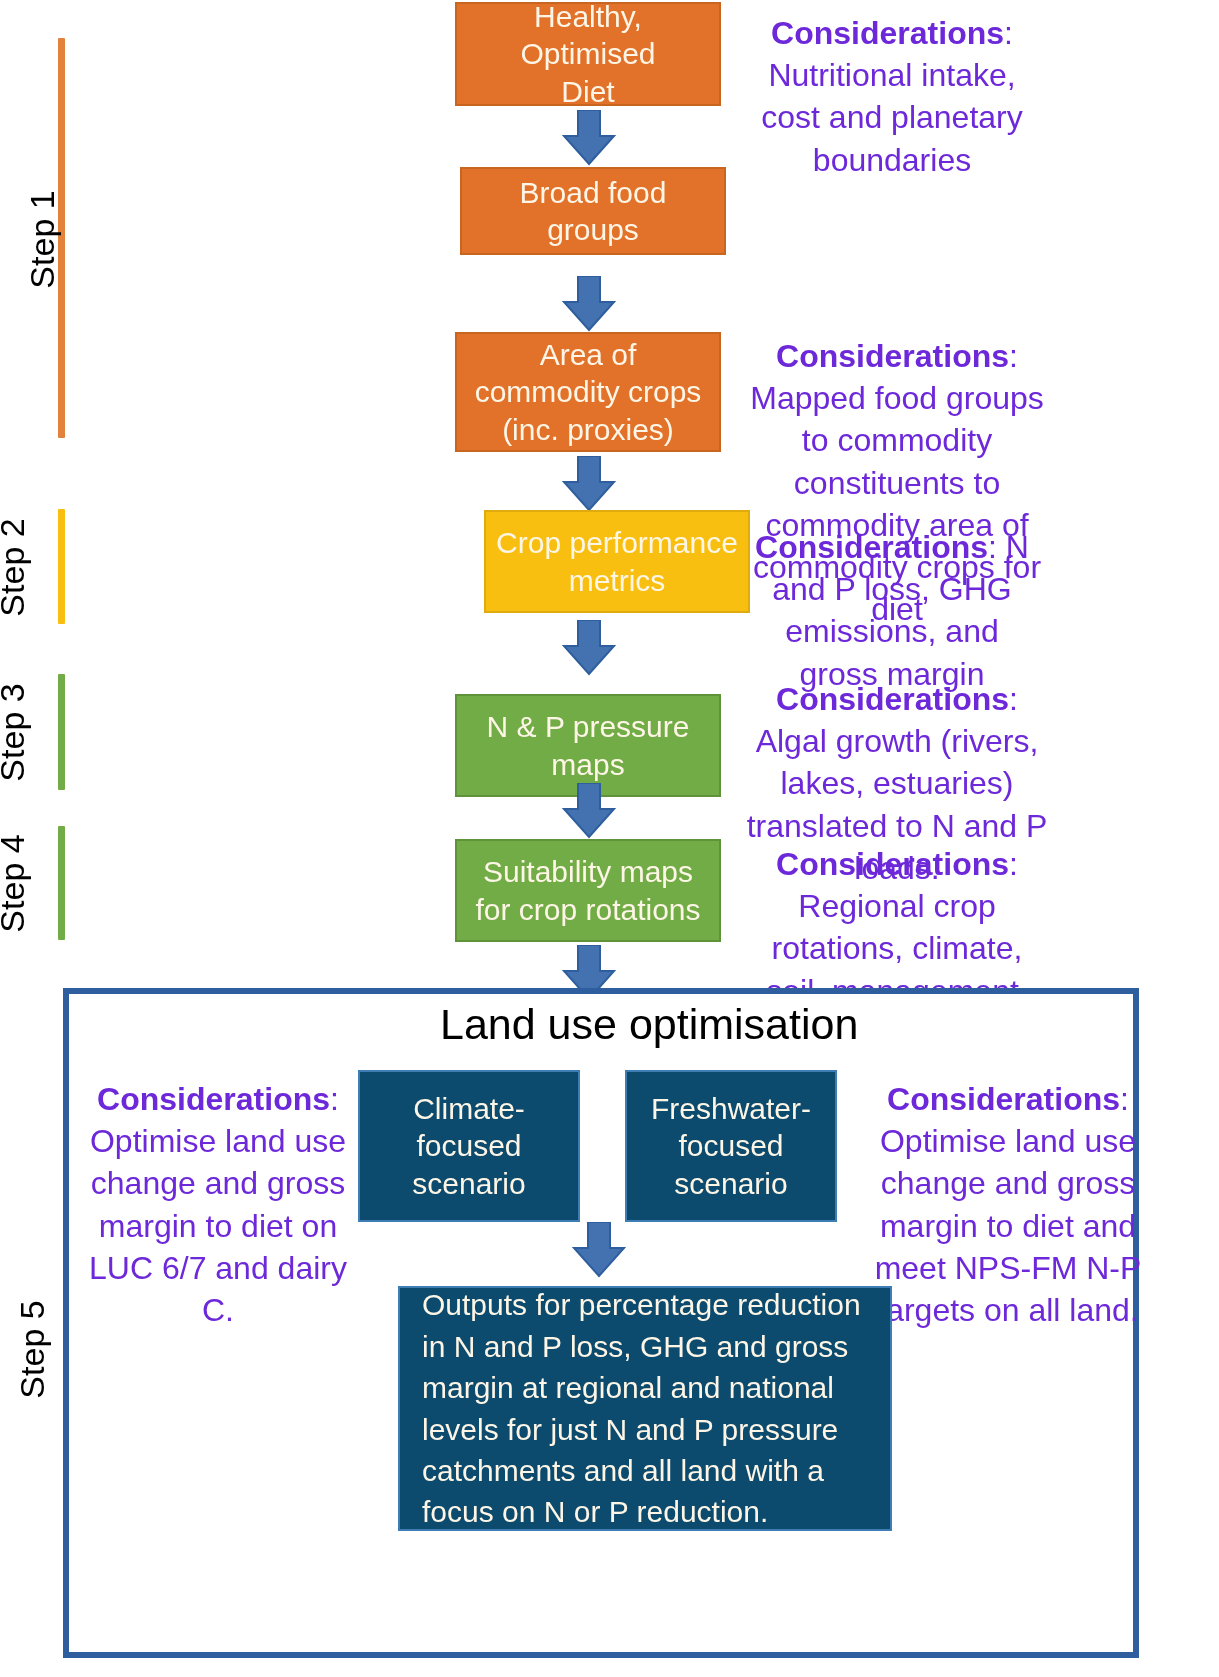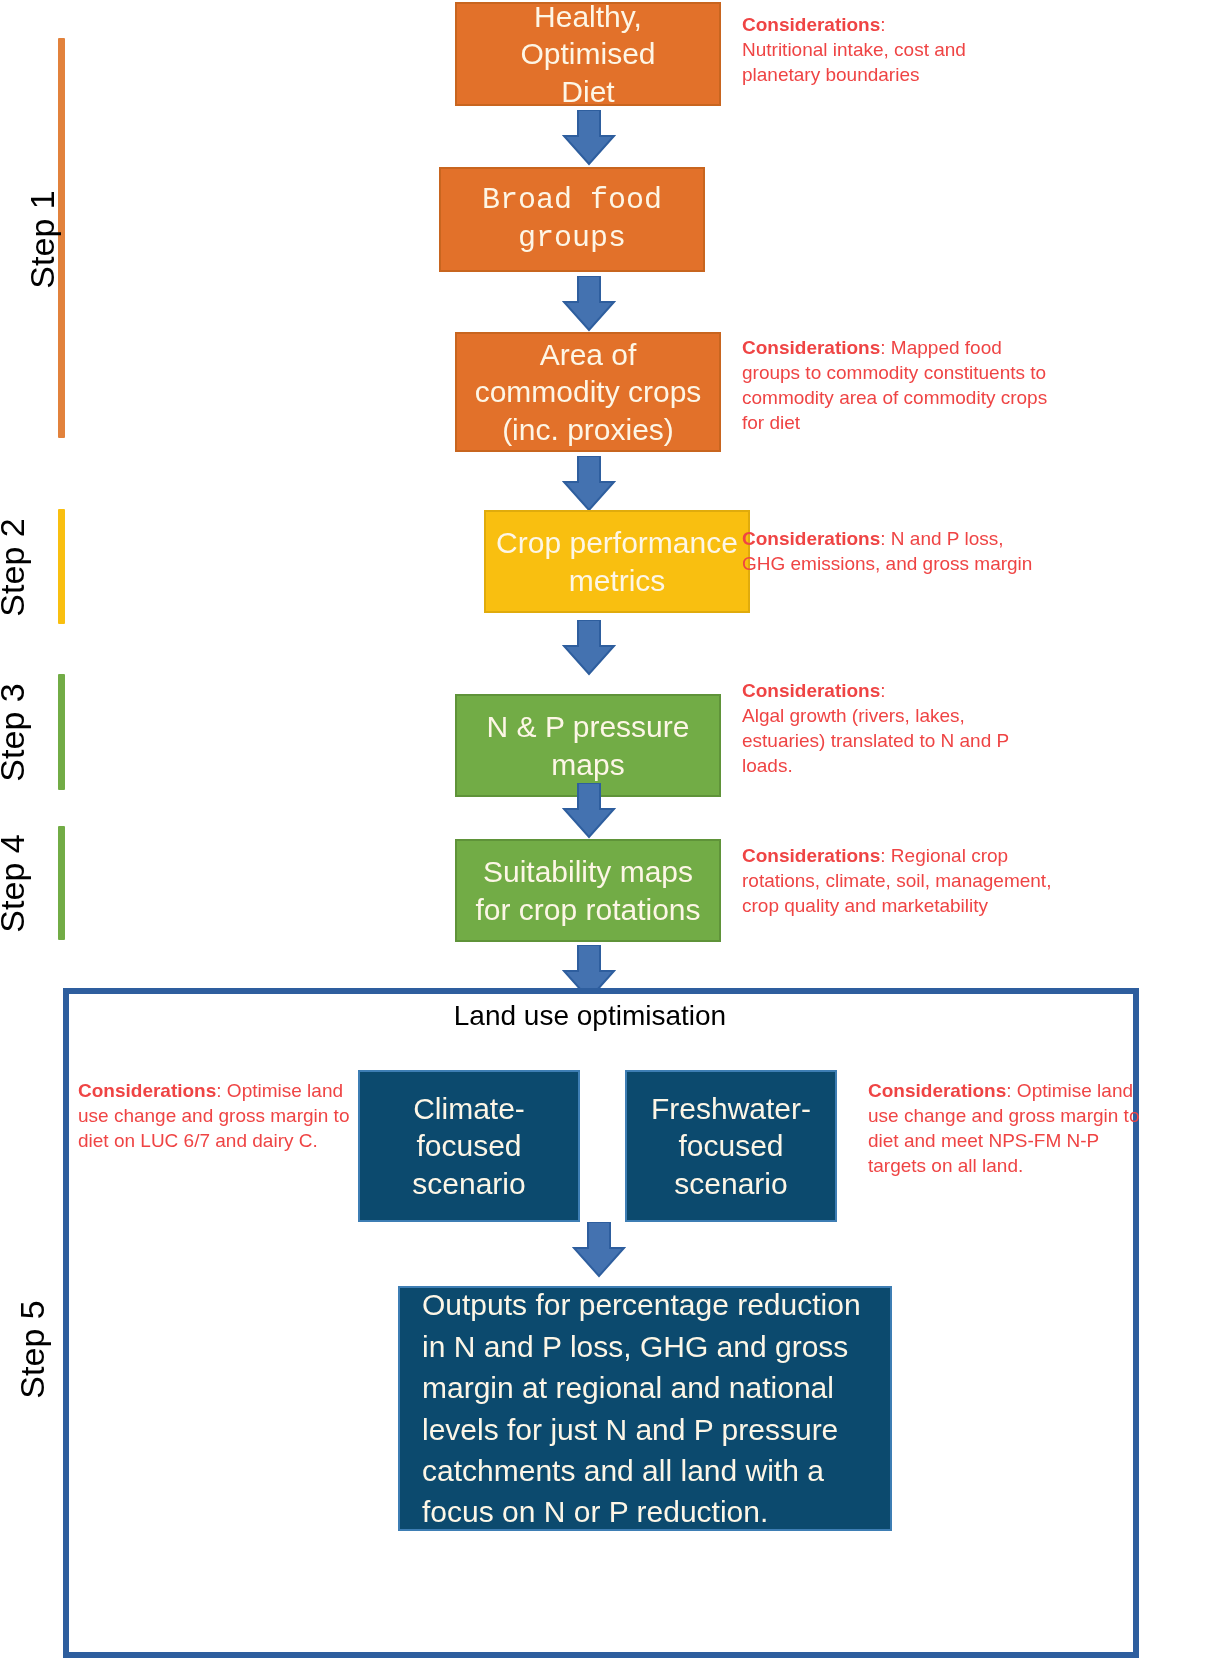--- a/index.html
+++ b/index.html
@@ -64,9 +64,10 @@
   
   .note {
     position: absolute;
-    font-size: 19px;
+    font-size: 32px;
     line-height: 1.32;
-    color: #ef4444;
+    color: #6d28d9;
+    text-align: center;
   }
   .note b { font-weight: bold; }
 

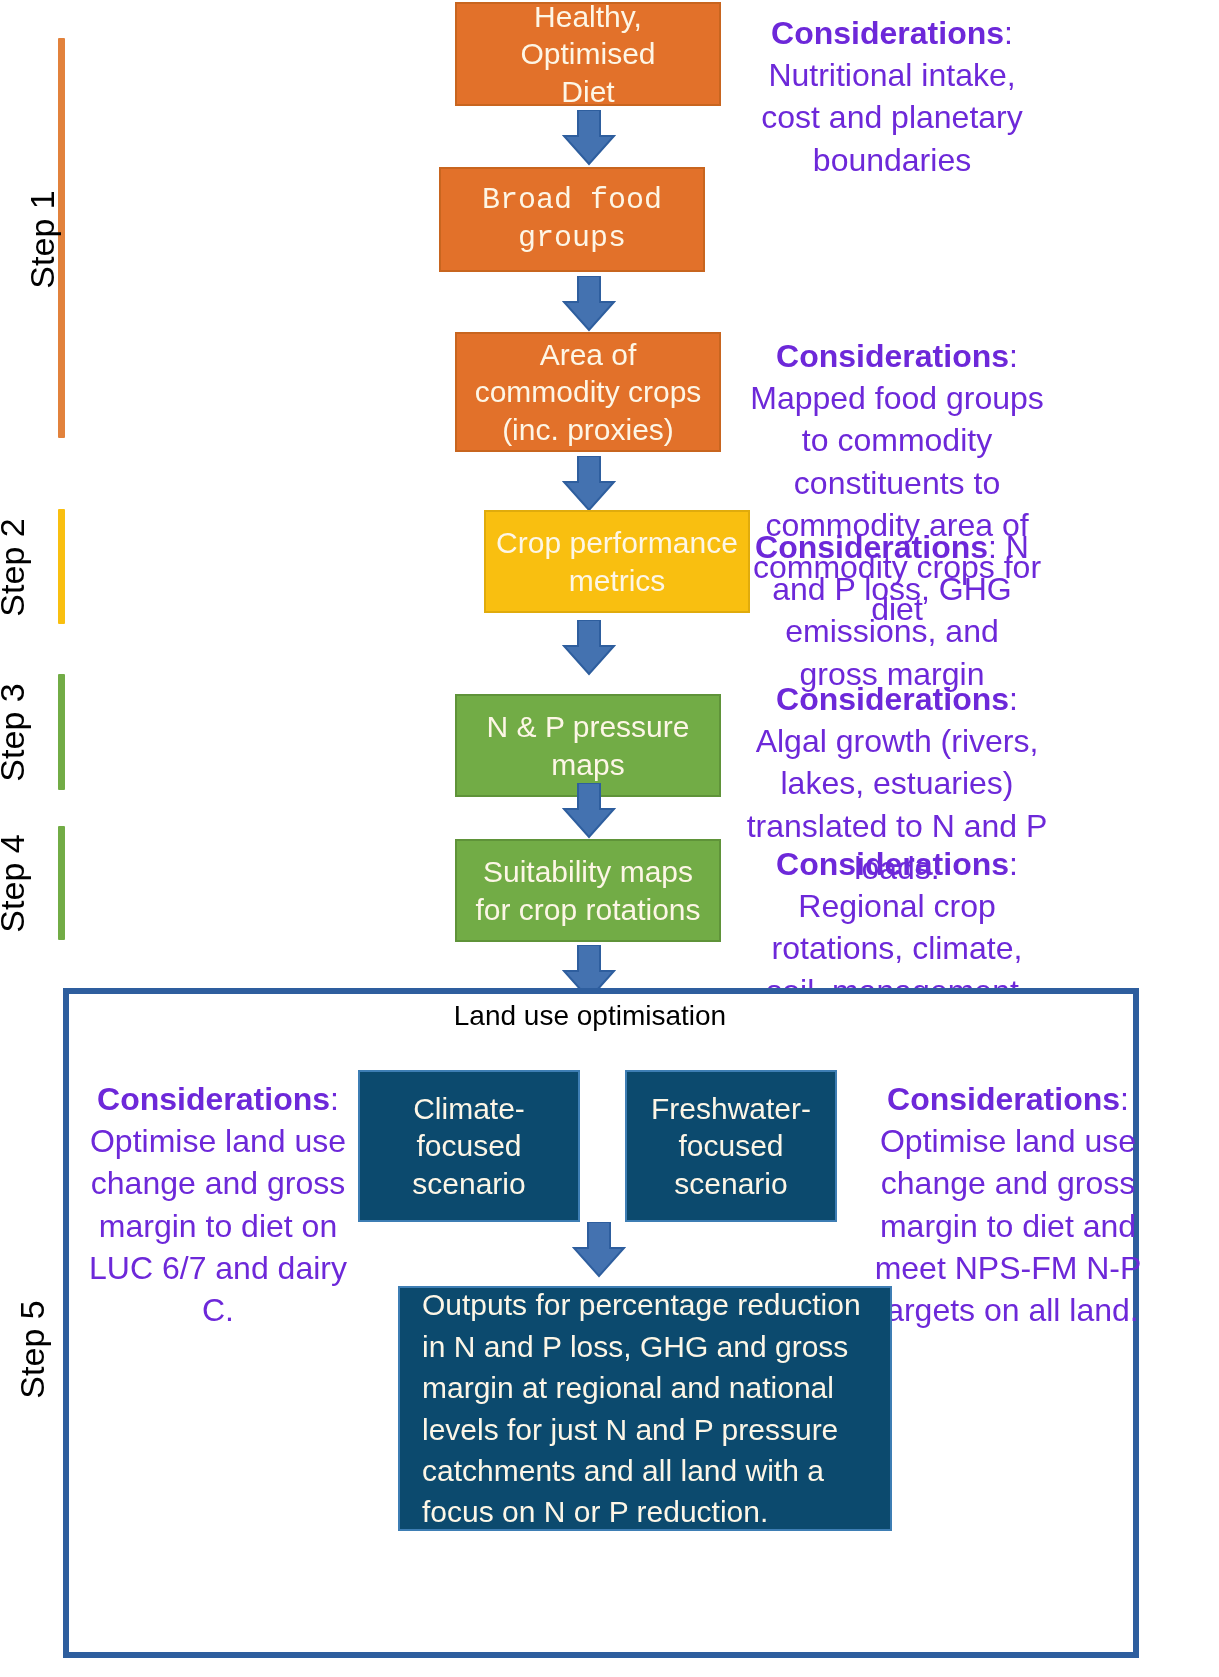--- a/index.html
+++ b/index.html
@@ -113,7 +113,7 @@
     <polygon points="16,0 38,0 38,26 52,26 27,54 2,26 16,26" fill="#4472B0" stroke="#2E5E9E" stroke-width="2"></polygon>
   </svg>
 
-  <div class="node orange" style="left:439px; top:167px; width:266px; height:105px;font-family:Liberation Mono, monospace;">Broad food groups</div>
+  <div class="node orange" style="left:460px; top:167px; width:266px; height:88px;">Broad food groups</div>
 
   <svg class="arrow" style="left:562px; top:276px;" viewBox="0 0 54 56">
     <polygon points="16,0 38,0 38,26 52,26 27,54 2,26 16,26" fill="#4472B0" stroke="#2E5E9E" stroke-width="2"></polygon>

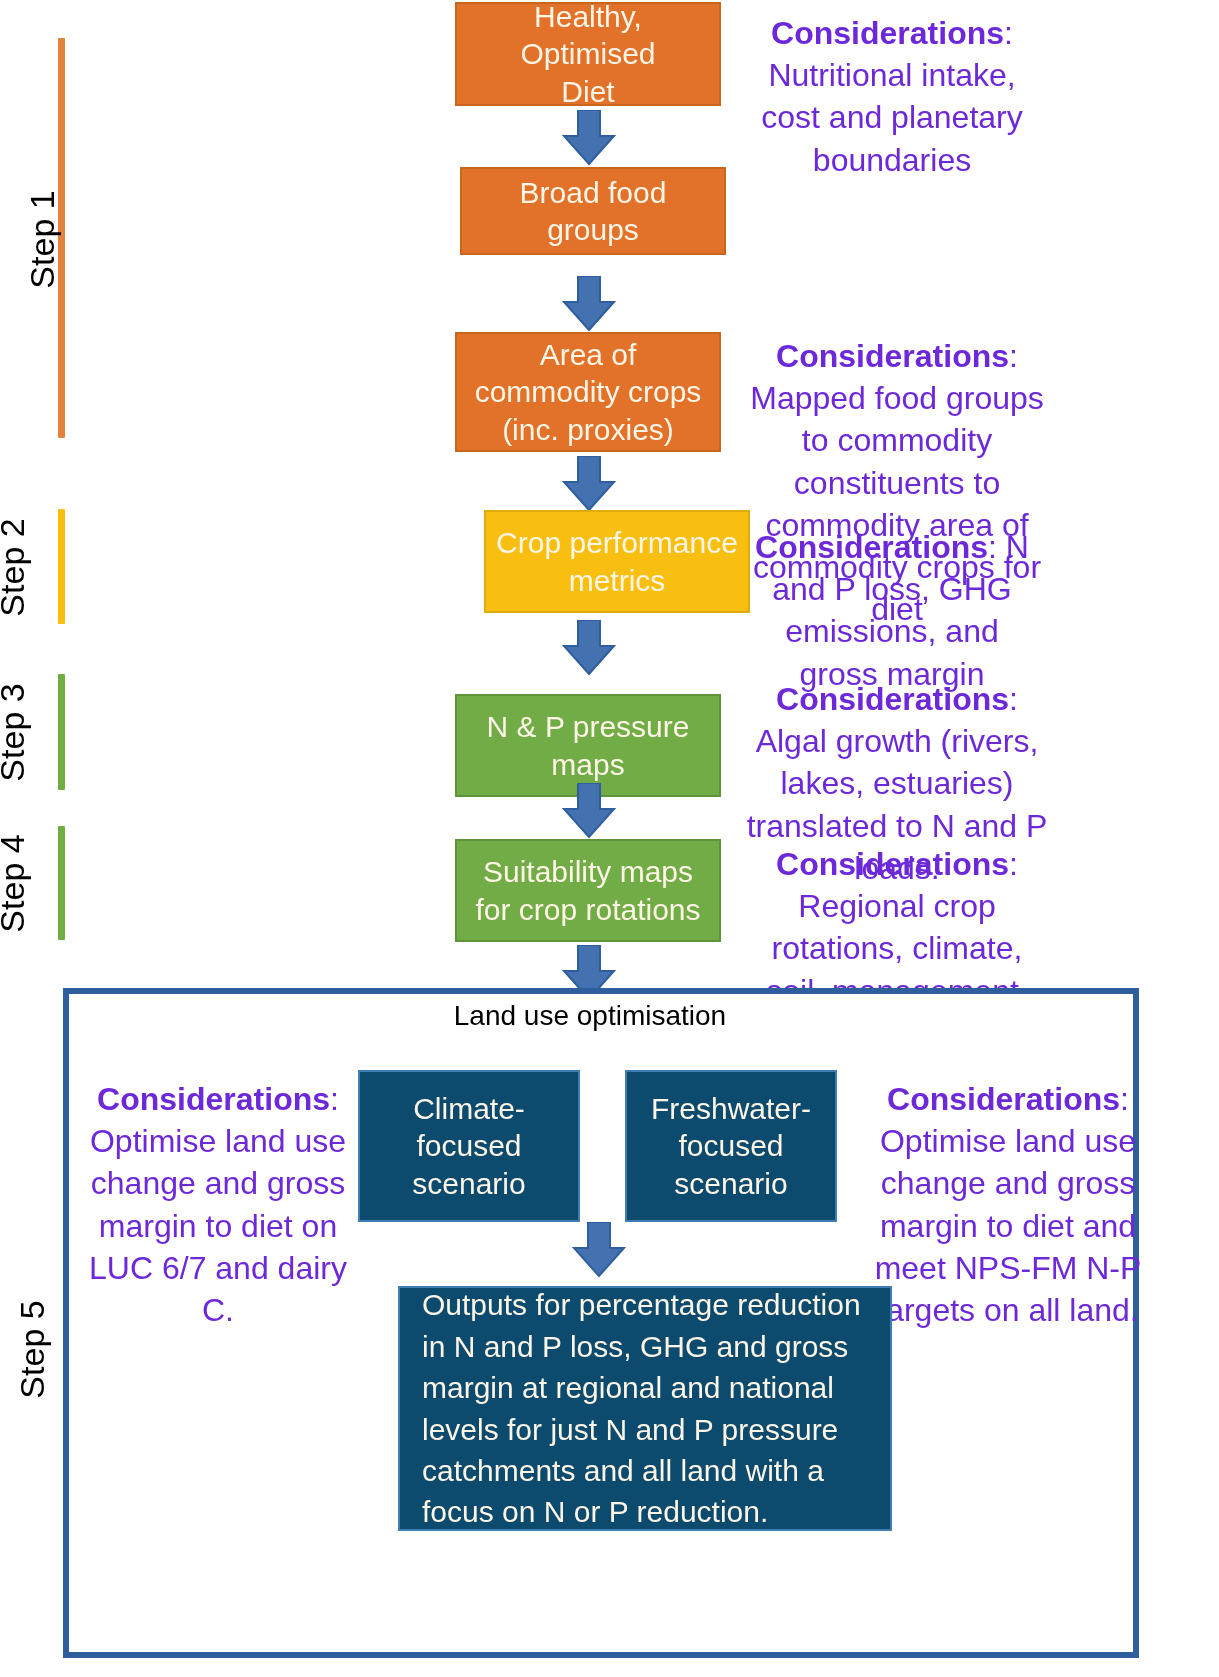--- a/index.html
+++ b/index.html
@@ -80,7 +80,7 @@
   }
   .step5-title {
     position: absolute;
-    font-size: 28px;
+    font-size: 43px;
     color: #000;
     text-align: center;
     white-space: nowrap;

